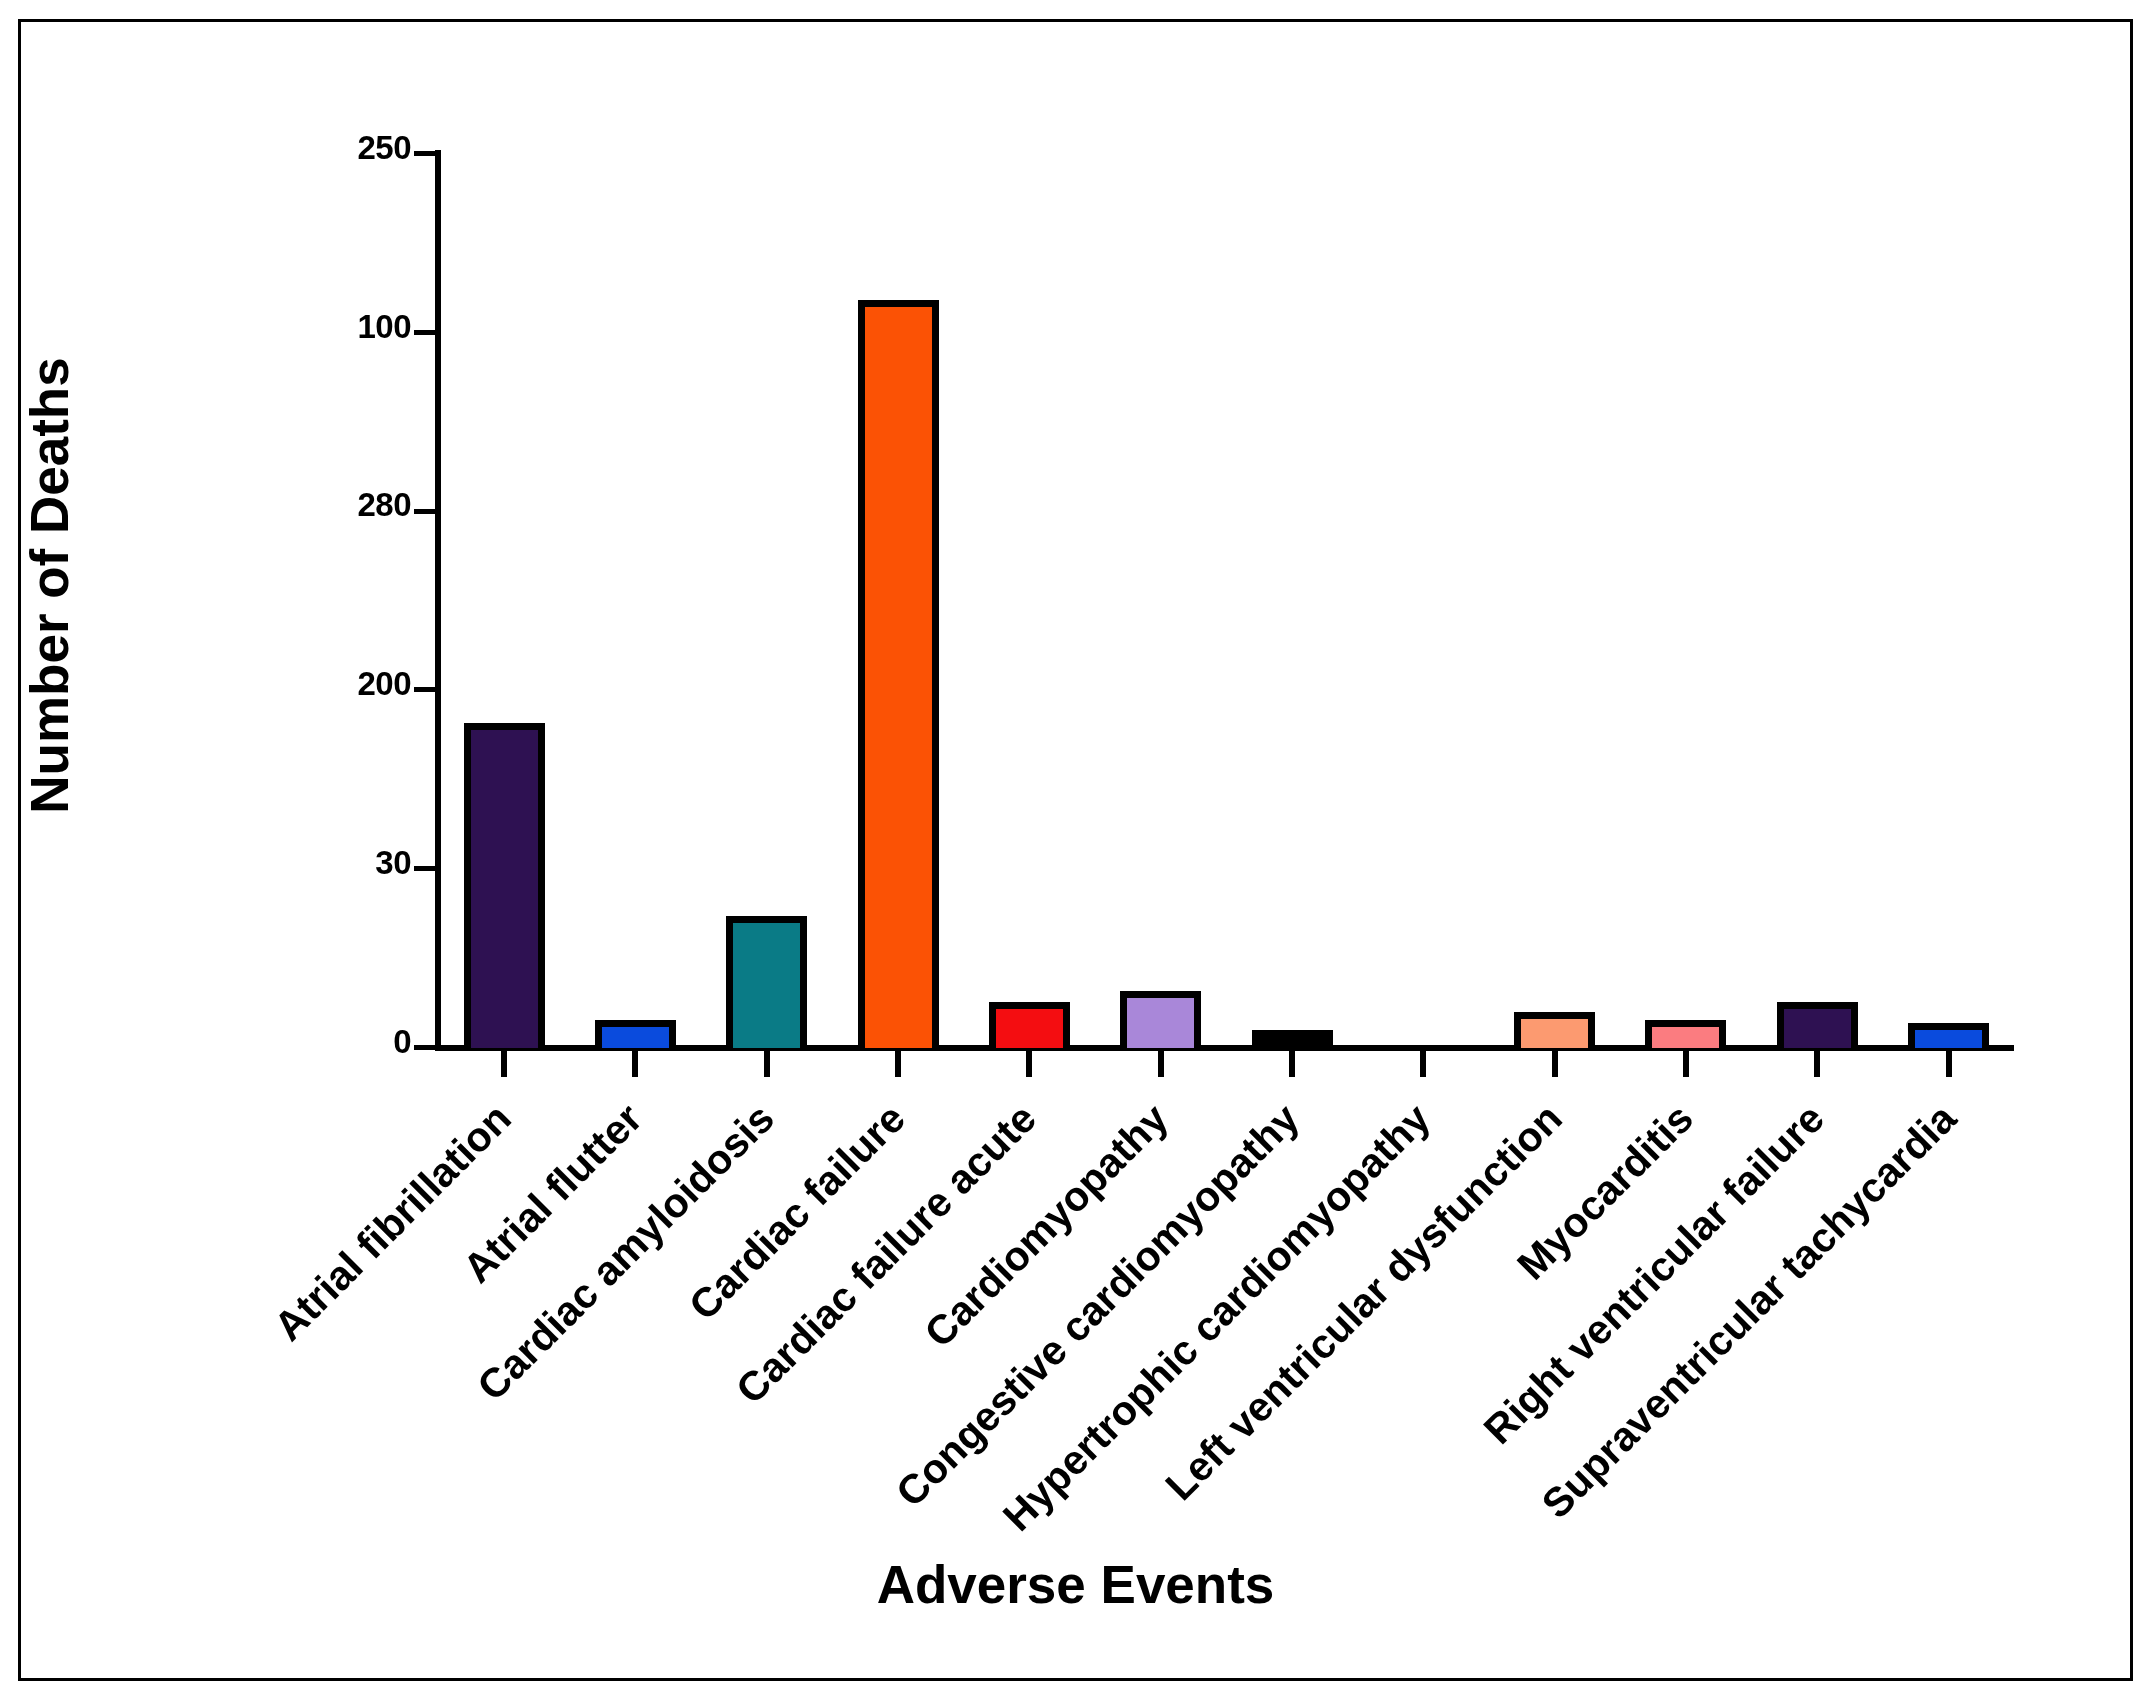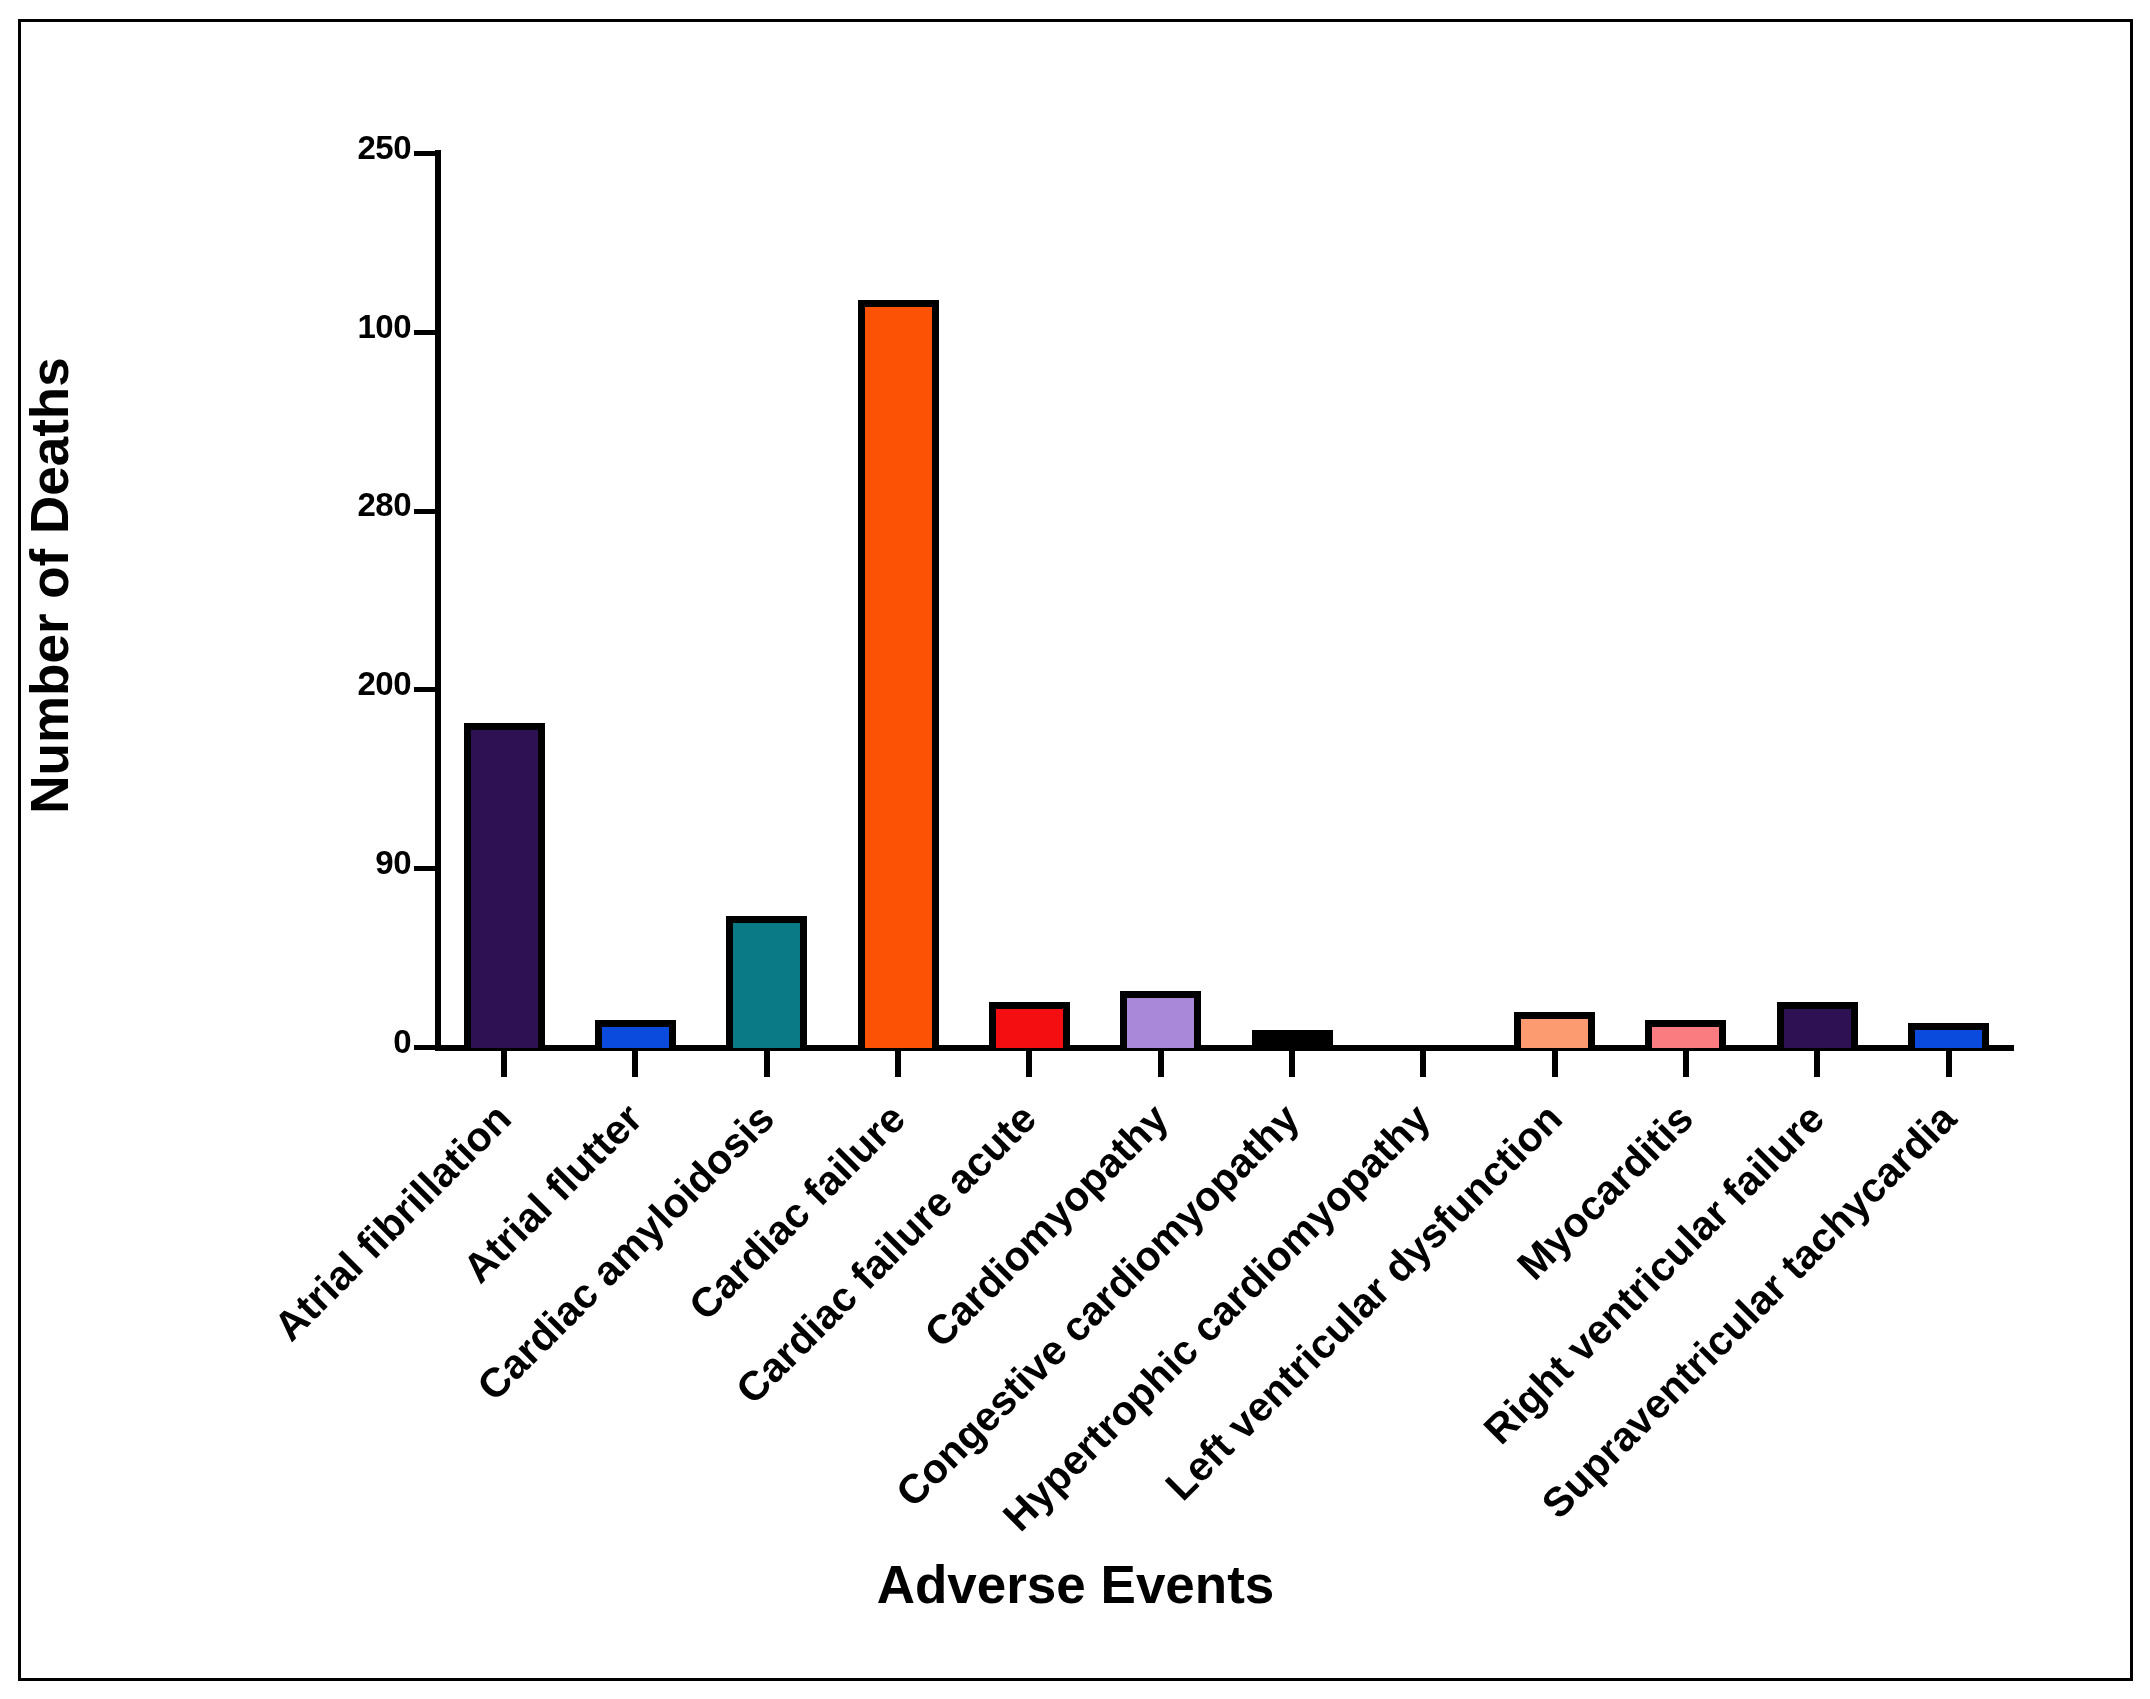--- a/index.html
+++ b/index.html
@@ -129,7 +129,7 @@
       <div class="ytick" style="top: 1045px;"></div>
       <div class="ytick-label" style="top: 1025px;">0</div>
       <div class="ytick" style="top: 866px;"></div>
-      <div class="ytick-label" style="top: 846px;">90</div>
+      <div class="ytick-label" style="top: 846px;">30</div>
       <div class="ytick" style="top: 687px;"></div>
       <div class="ytick-label" style="top: 667px;">200</div>
       <div class="ytick" style="top: 509px;"></div>

